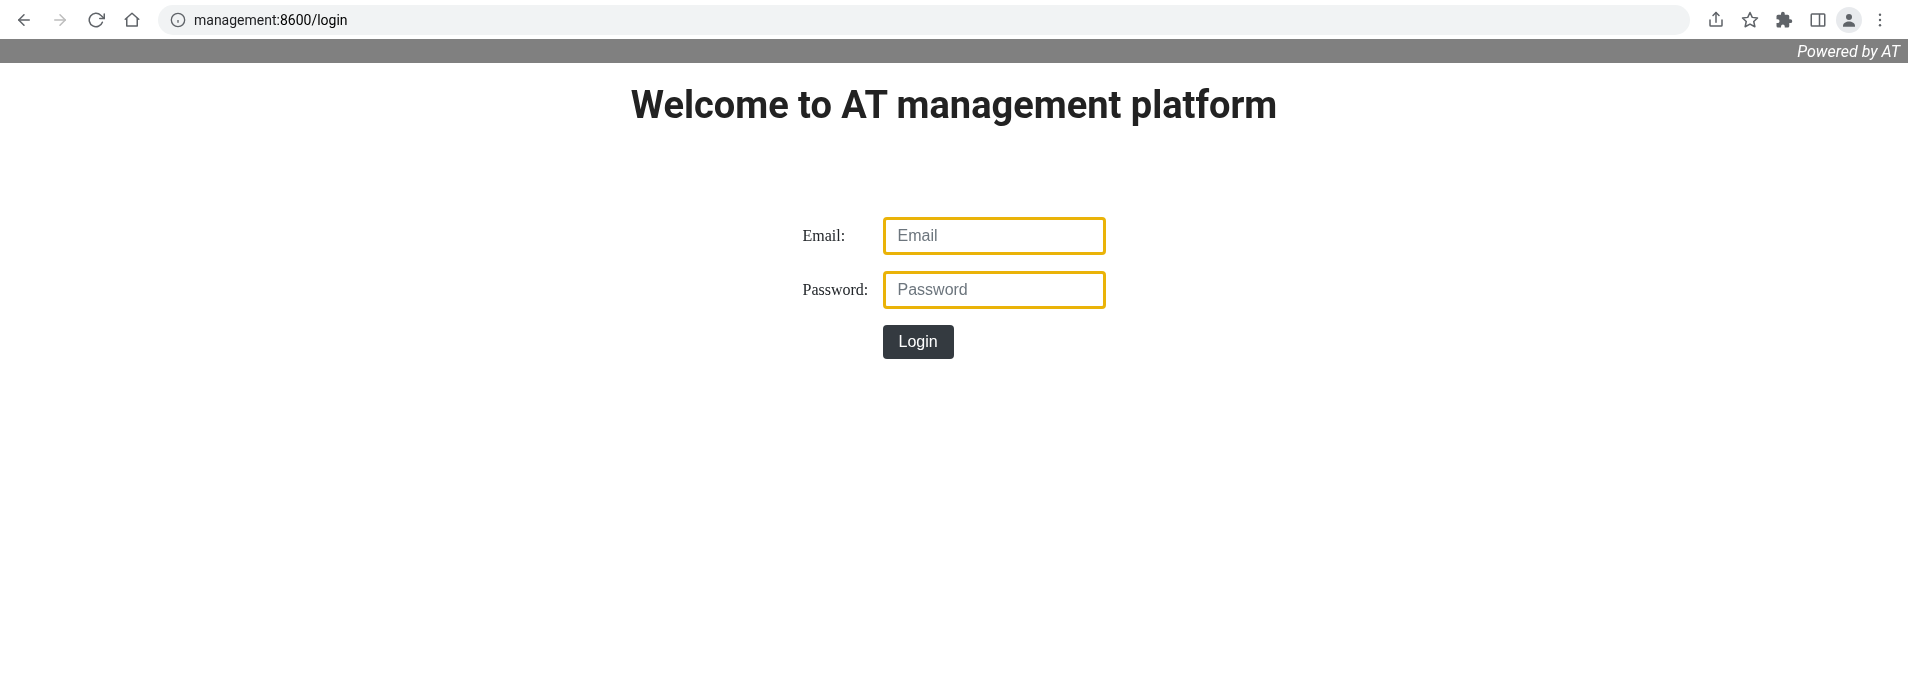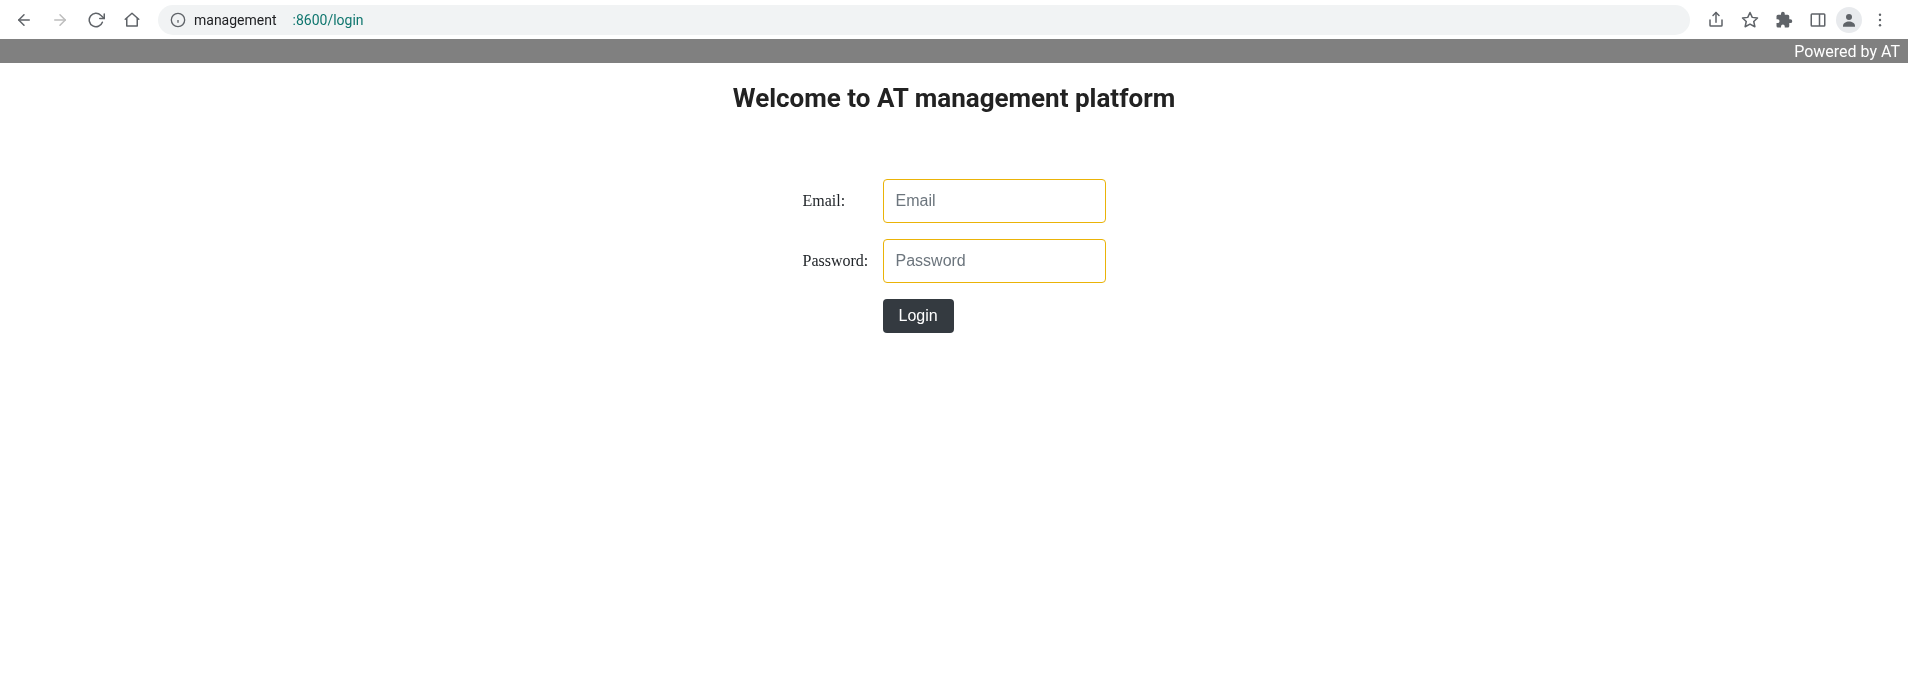--- a/index.html
+++ b/index.html
@@ -71,8 +71,7 @@
       color: #202124;
     }
     .url-rest {
-      color: #0f766e;
-      padding-left: 16px;
+      color: #000000;
     }
     .right-icons {
       display: flex;

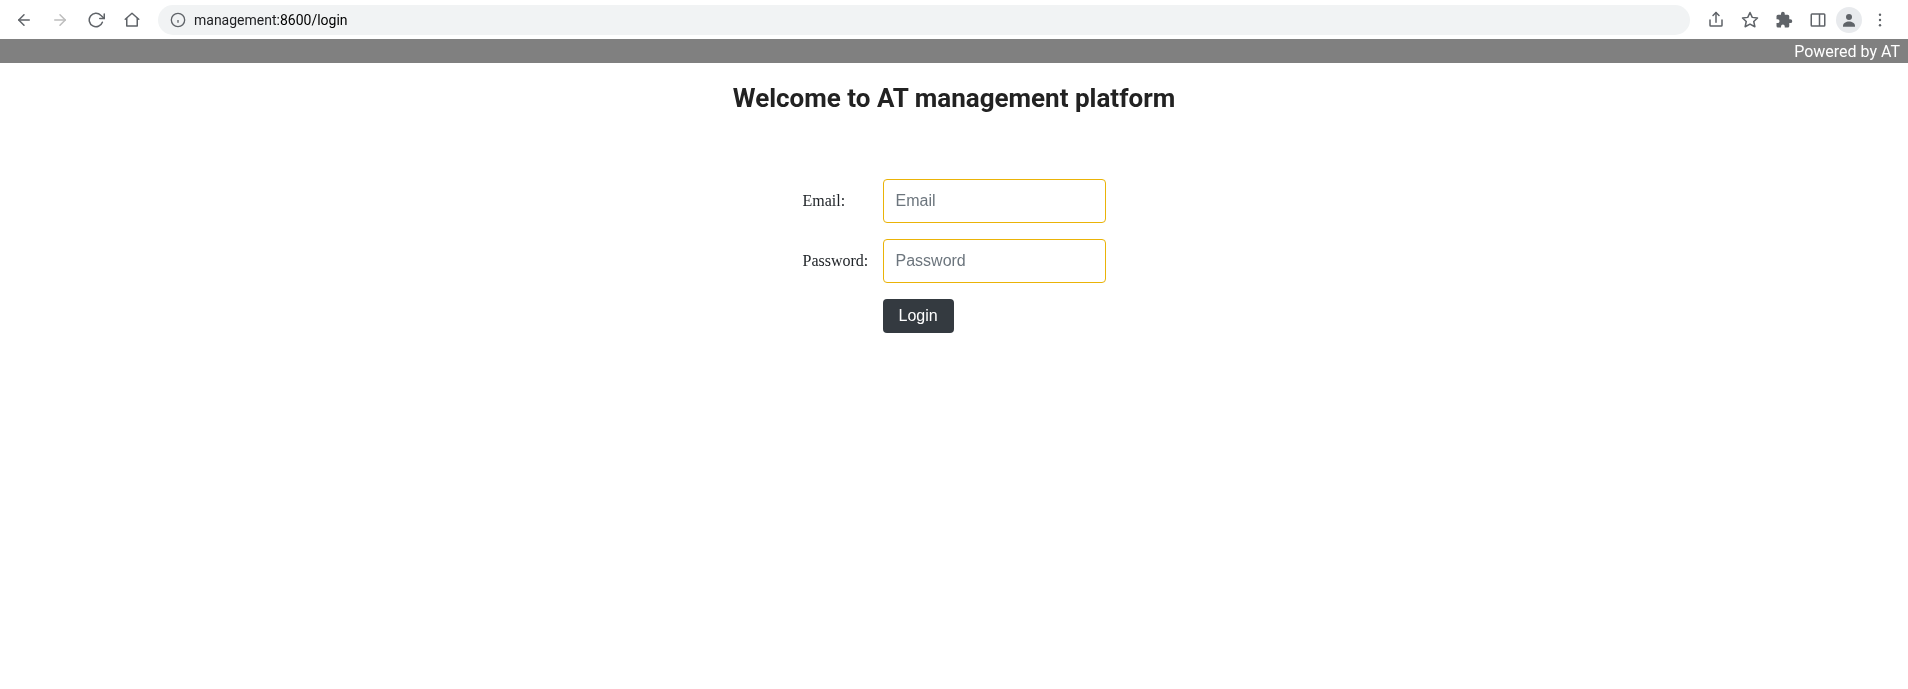--- a/index.html
+++ b/index.html
@@ -109,6 +109,7 @@
       justify-content: flex-end;
       padding: 0 8px;
       font-size: 16px;
+      font-style: italic;
     }
     .page-main {
       text-align: center;

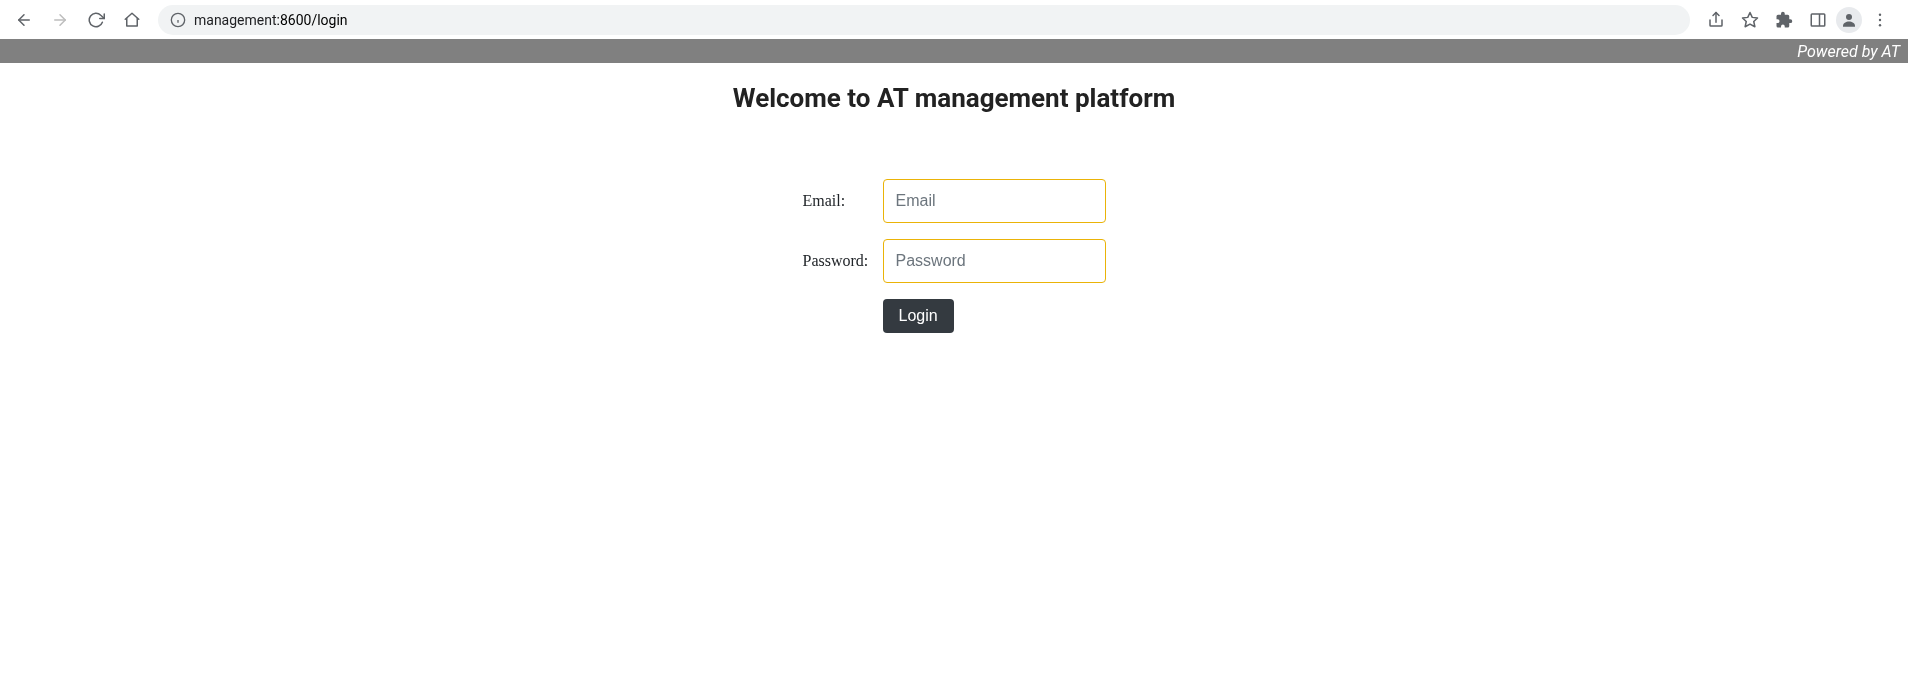--- a/index.html
+++ b/index.html
@@ -116,10 +116,10 @@
       padding-top: 20px;
     }
     .page-title {
-      font-size: 26px;
+      font-size: 38px;
       font-weight: 700;
       color: #222;
-      margin-bottom: 66px;
+      margin-bottom: 90px;
     }
     .login-form {
       display: inline-block;

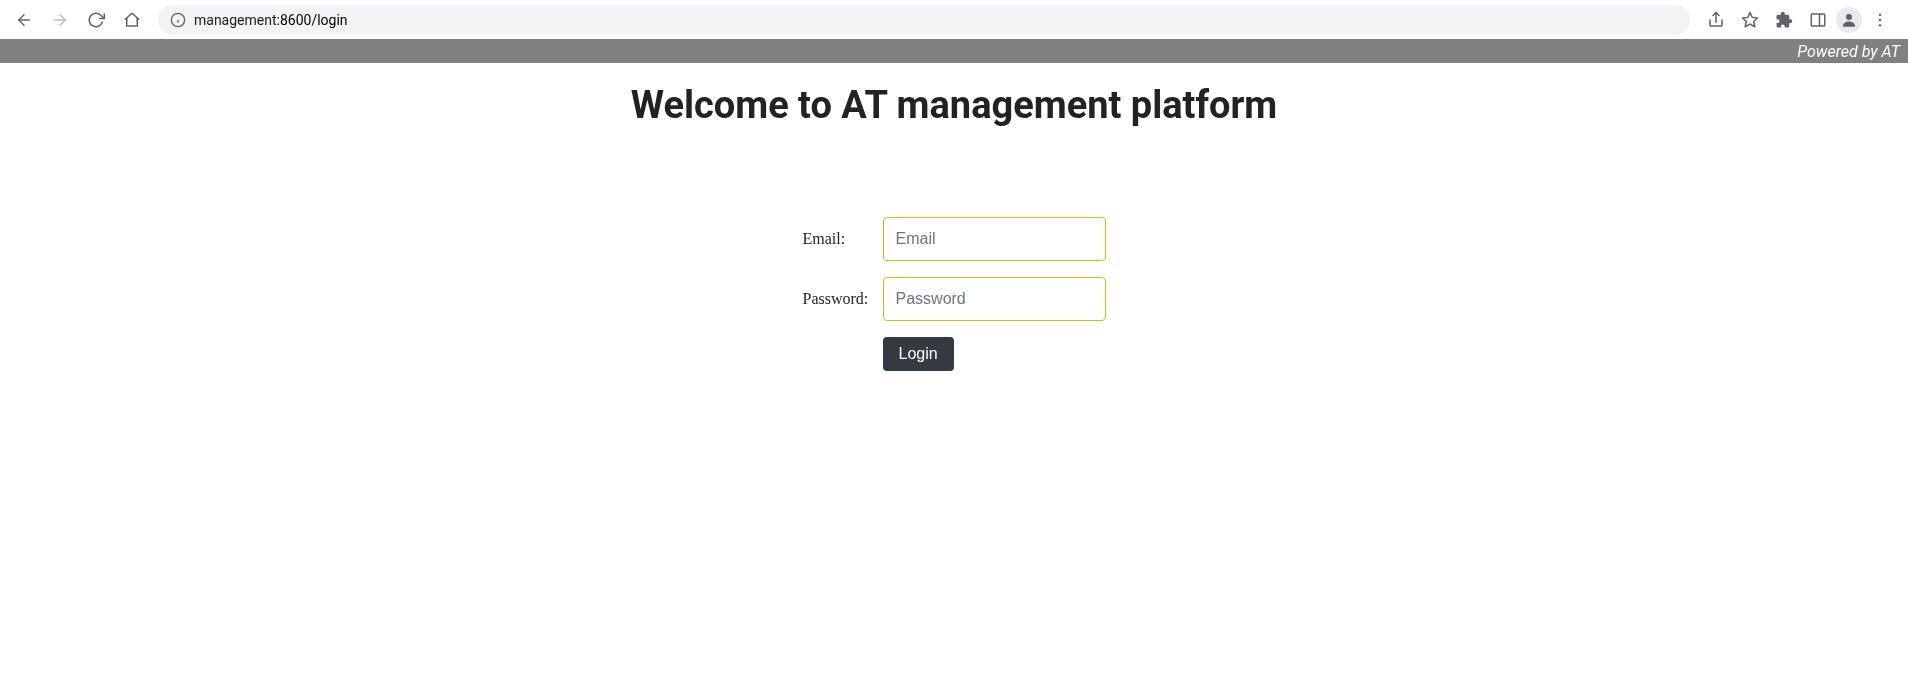--- a/index.html
+++ b/index.html
@@ -139,8 +139,8 @@
     }
     .form-input {
       width: 223px;
-      height: 44px;
-      border: 1px solid #eab308;
+      height: 38px;
+      border: 3px solid #eab308;
       border-radius: 4px;
       padding: 6px 12px;
       font-size: 16px;

